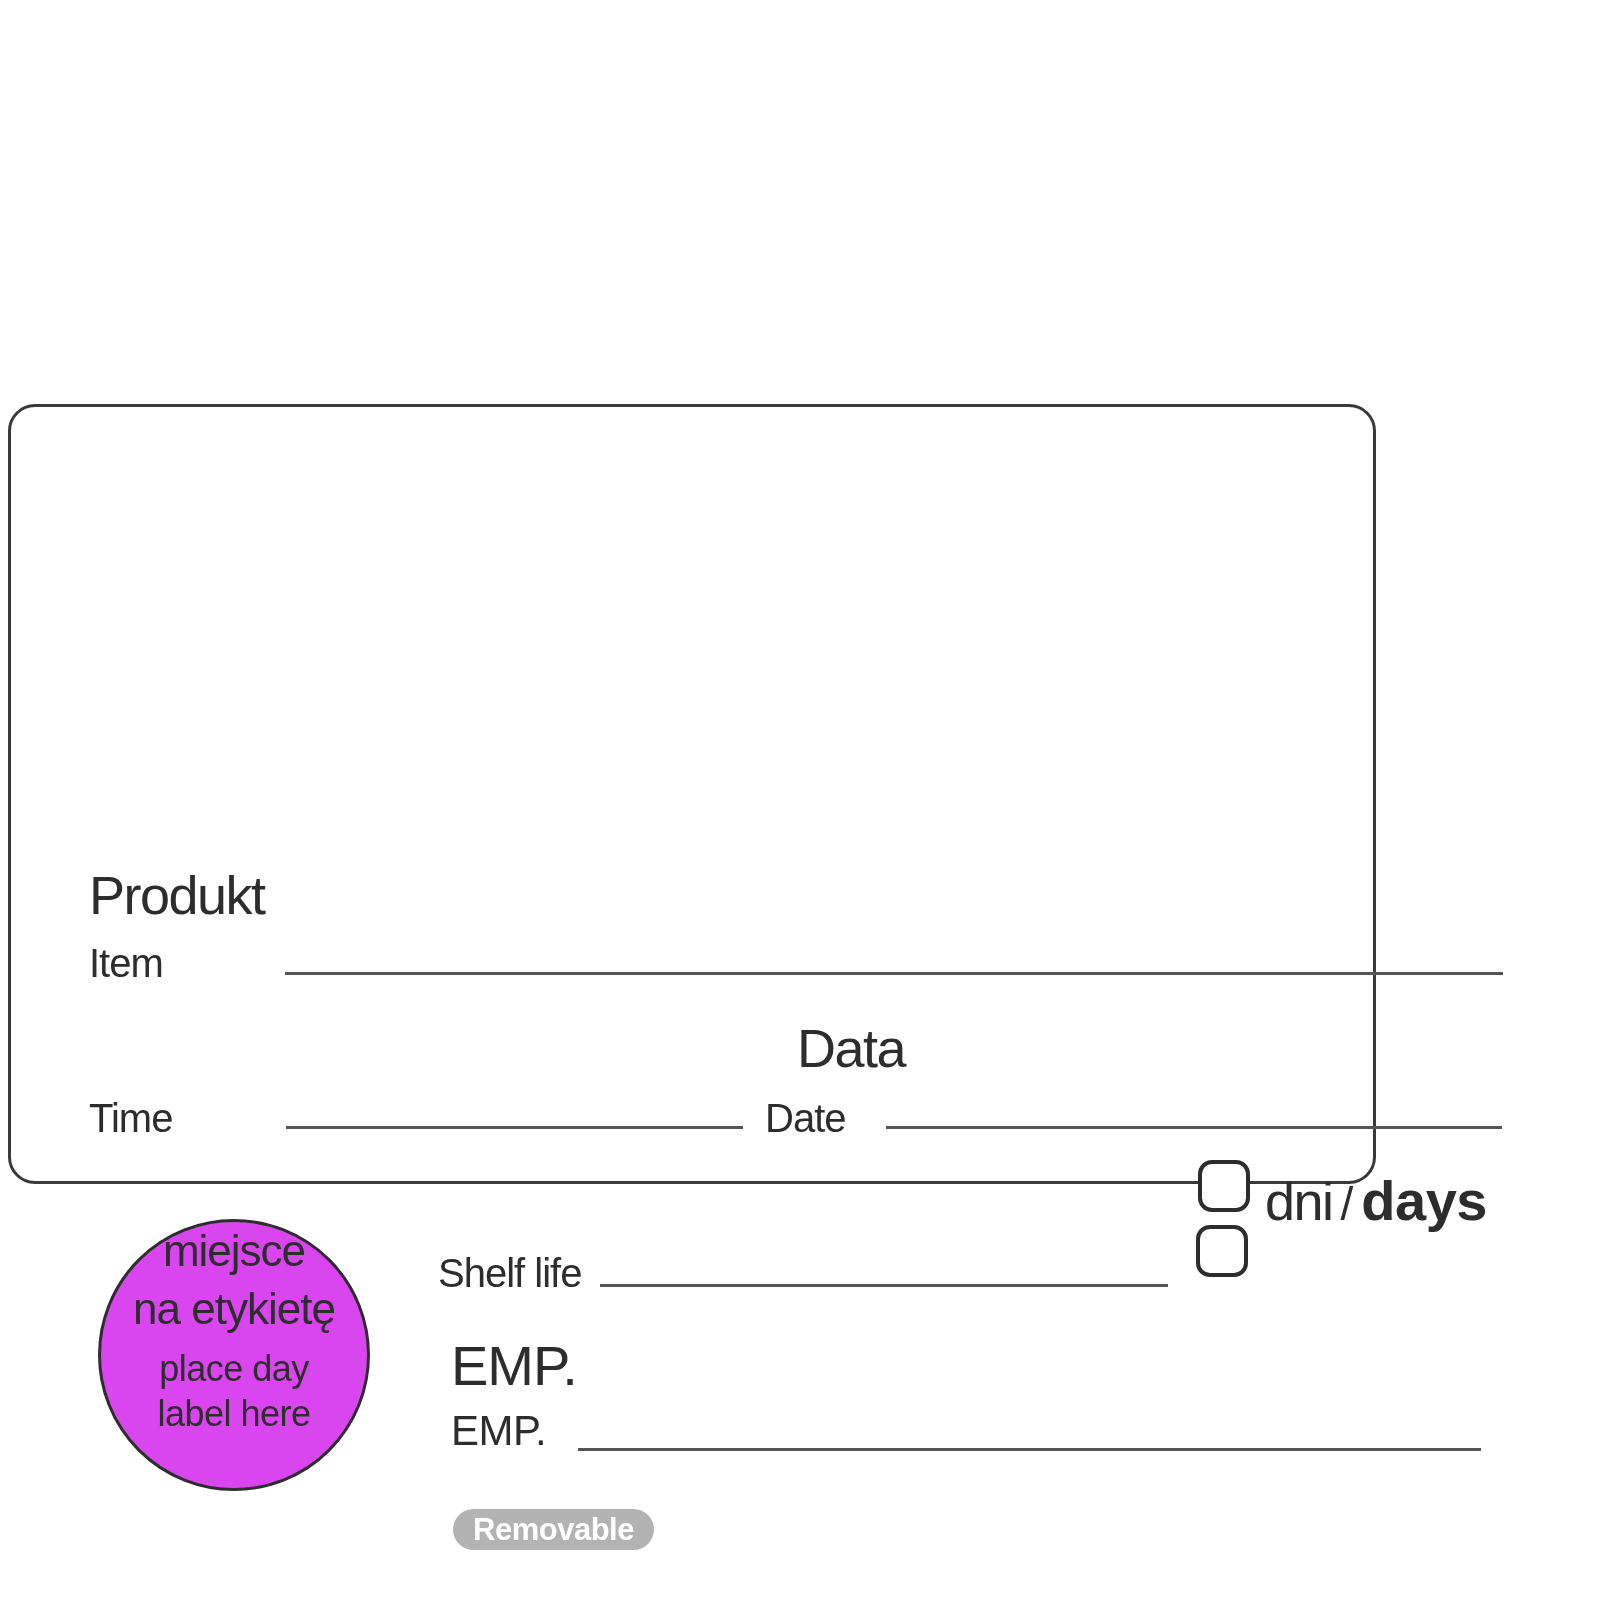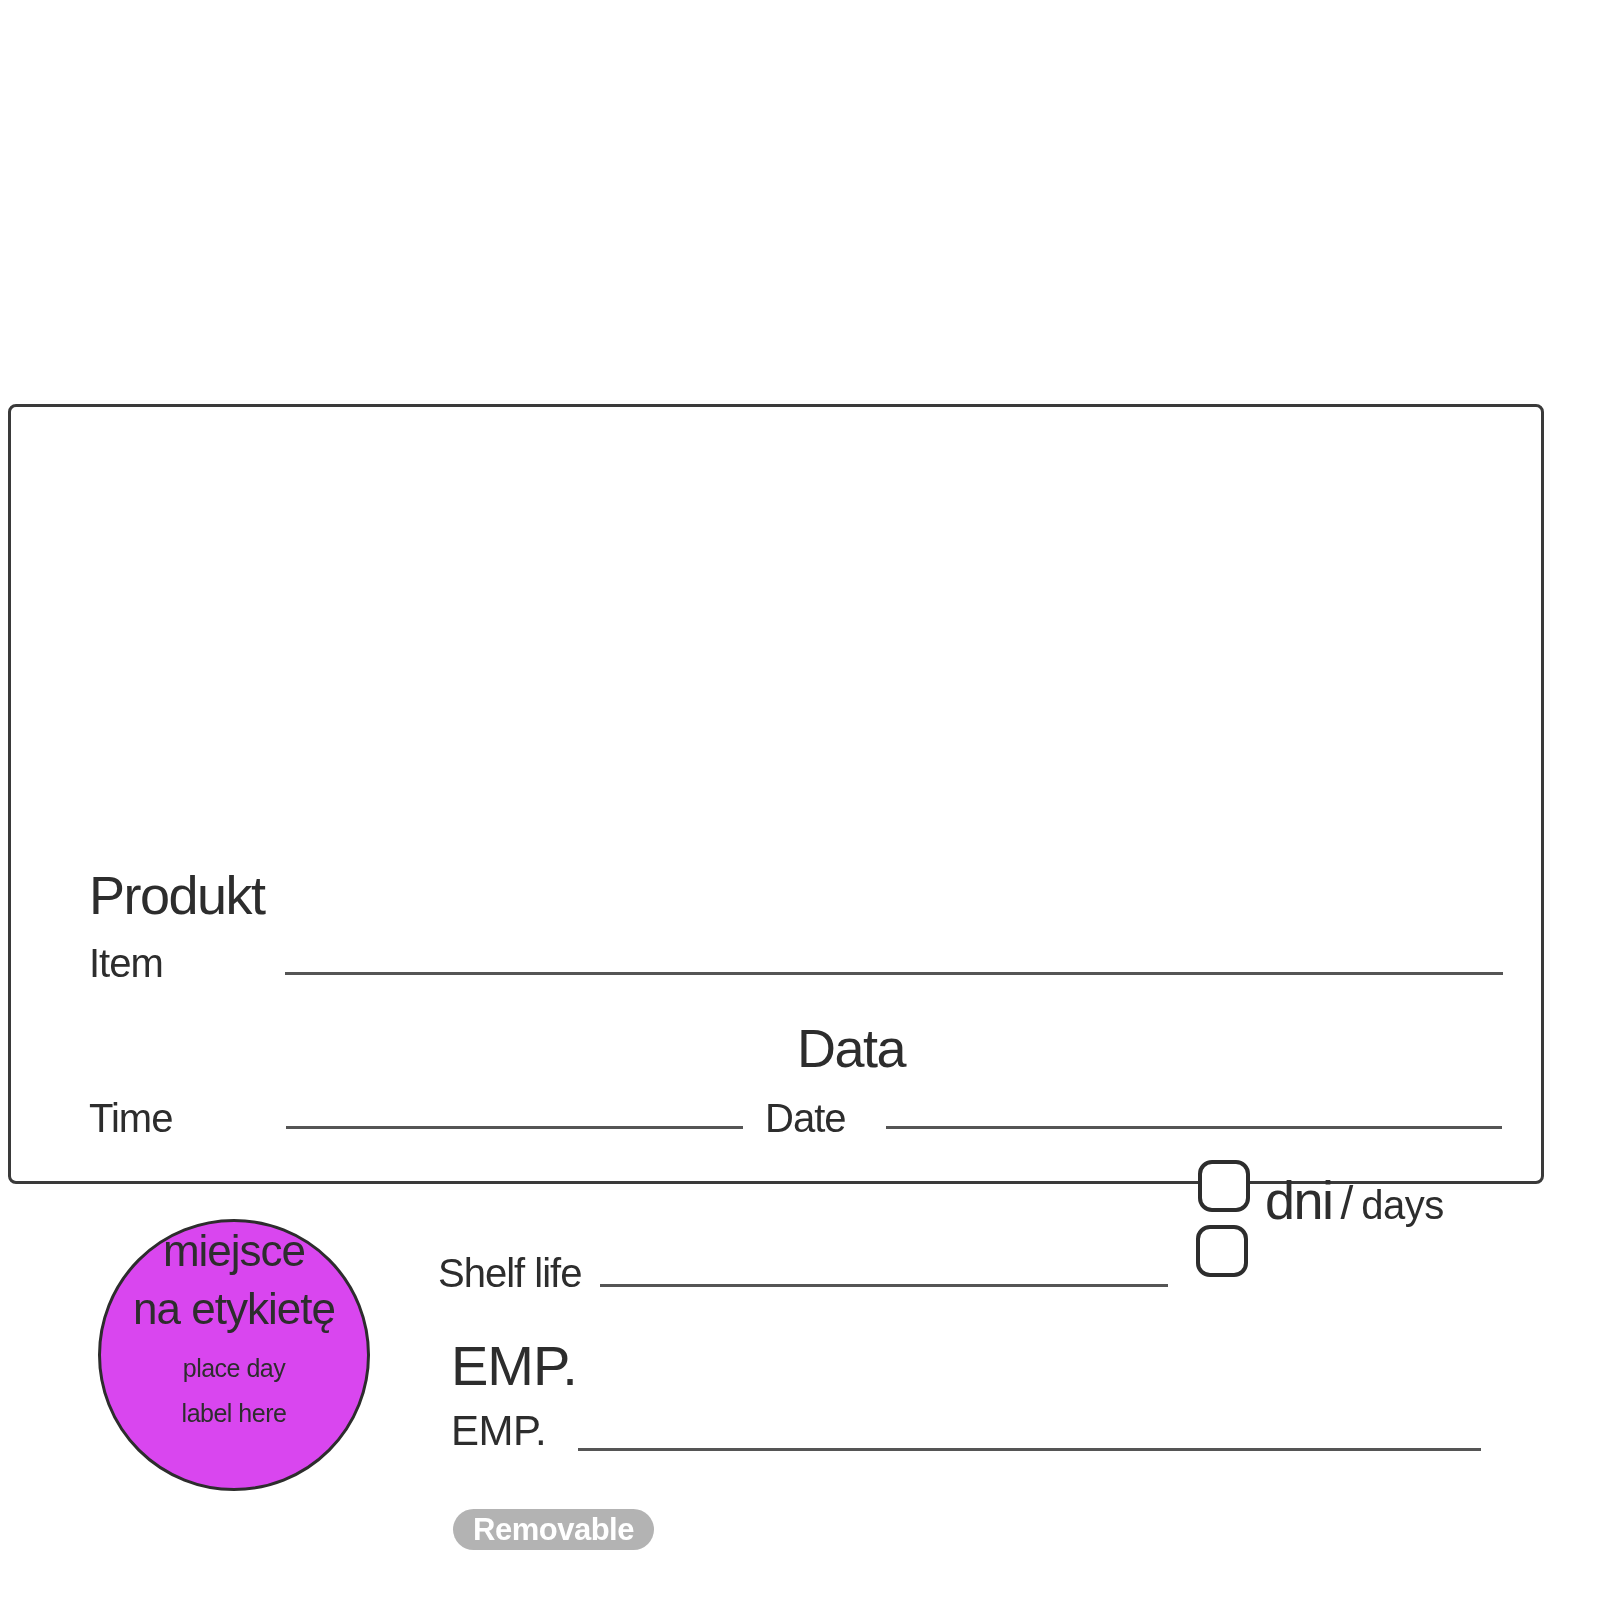--- a/index.html
+++ b/index.html
@@ -24,9 +24,9 @@
   .sticker {
     position: absolute;
     left: 8px; top: 404px;
-    width: 1536px; height: 780px;
+    width: 1368px; height: 780px;
     border: 3px solid var(--border);
-    border-radius: 8px;
+    border-radius: 27px;
     background: #ffffff;
   }
   .abs { position: absolute; white-space: nowrap; }

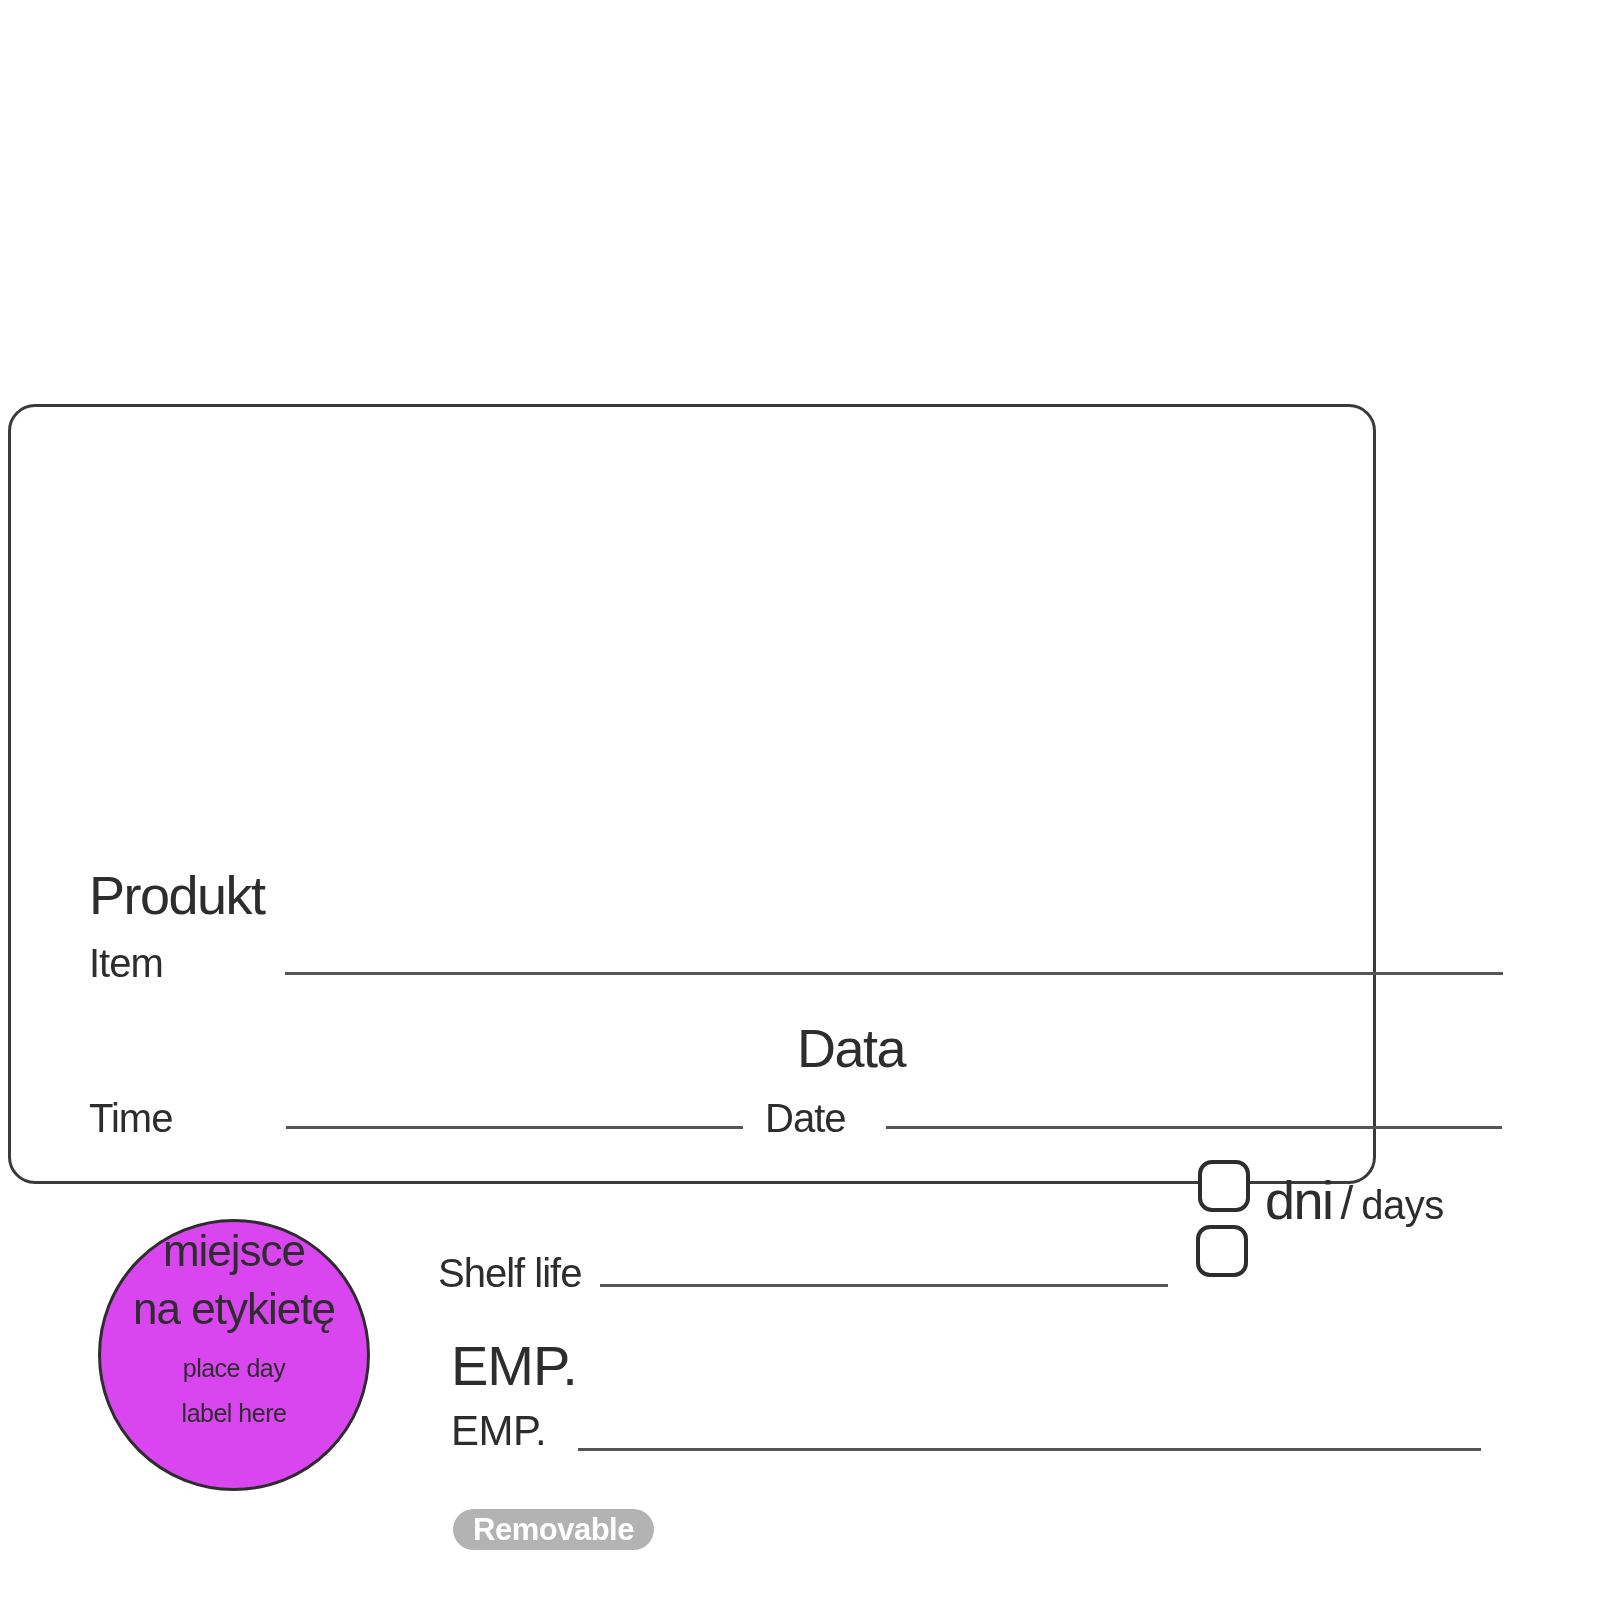--- a/index.html
+++ b/index.html
@@ -58,7 +58,7 @@
   .opt-row { line-height: 1; }
   .opt-pl { font-size: 54px; letter-spacing: -1.5px; }
   .opt-slash { font-size: 46px; padding: 0 8px; }
-  .opt-en { font-size: 40px; letter-spacing: -0.5px; }
+  .opt-en { font-size: 56px; letter-spacing: -0.5px; font-weight: bold; }
   .day-circle {
     position: absolute;
     left: 87px; top: 812px;

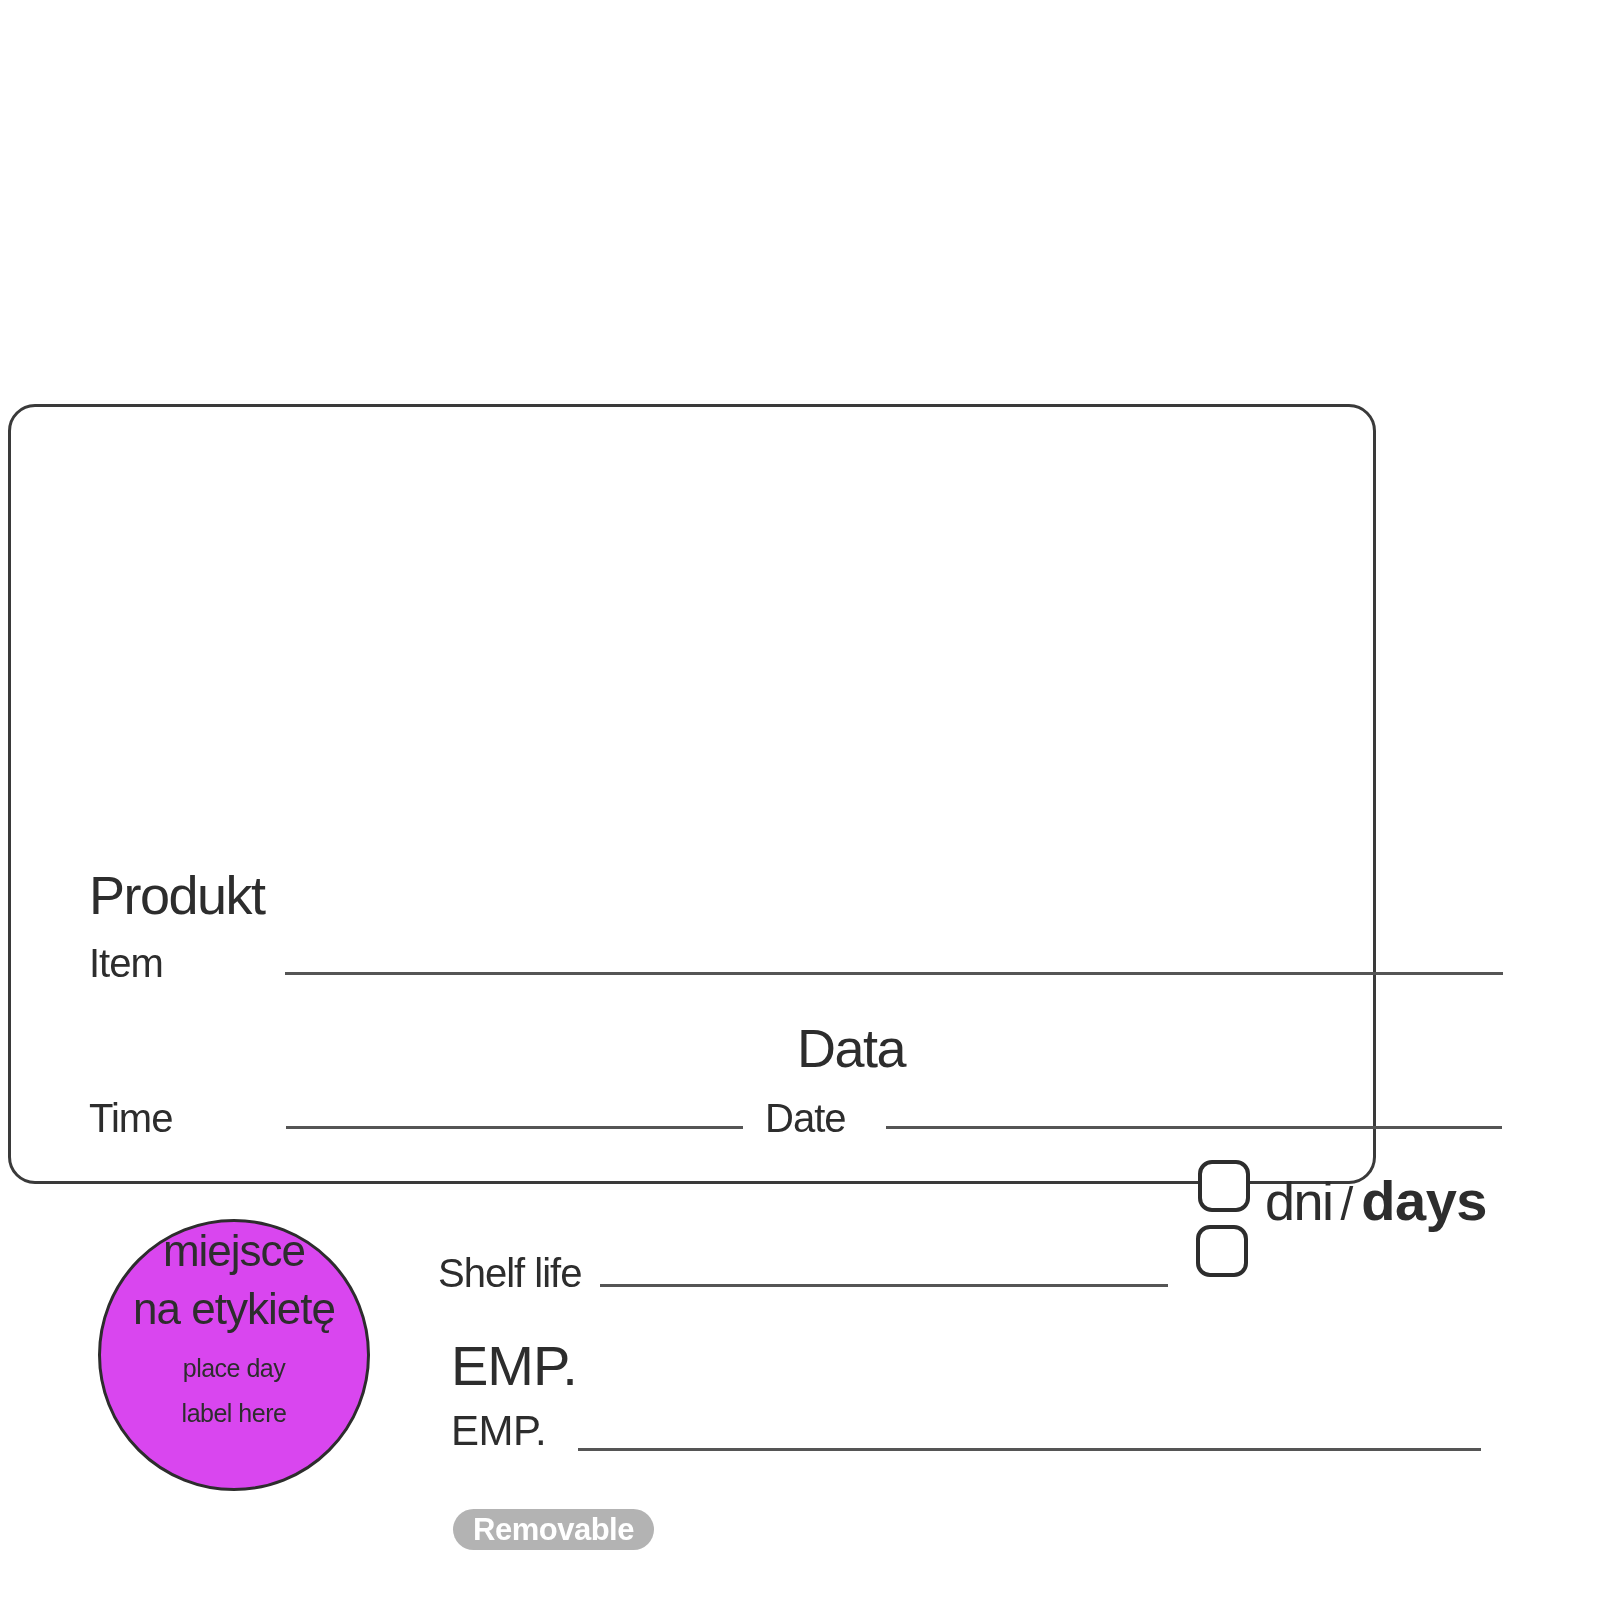--- a/index.html
+++ b/index.html
@@ -73,7 +73,7 @@
     text-align: center;
   }
   .circle-pl { font-size: 44px; letter-spacing: -1px; line-height: 58px; }
-  .circle-en { font-size: 25px; letter-spacing: -0.5px; line-height: 45px; }
+  .circle-en { font-size: 36px; letter-spacing: -0.5px; line-height: 45px; }
   .emp-lg { font-size: 56px; letter-spacing: -1px; line-height: 1; }
   .emp-sm { font-size: 42px; letter-spacing: -0.5px; line-height: 1; }
   .badge {

